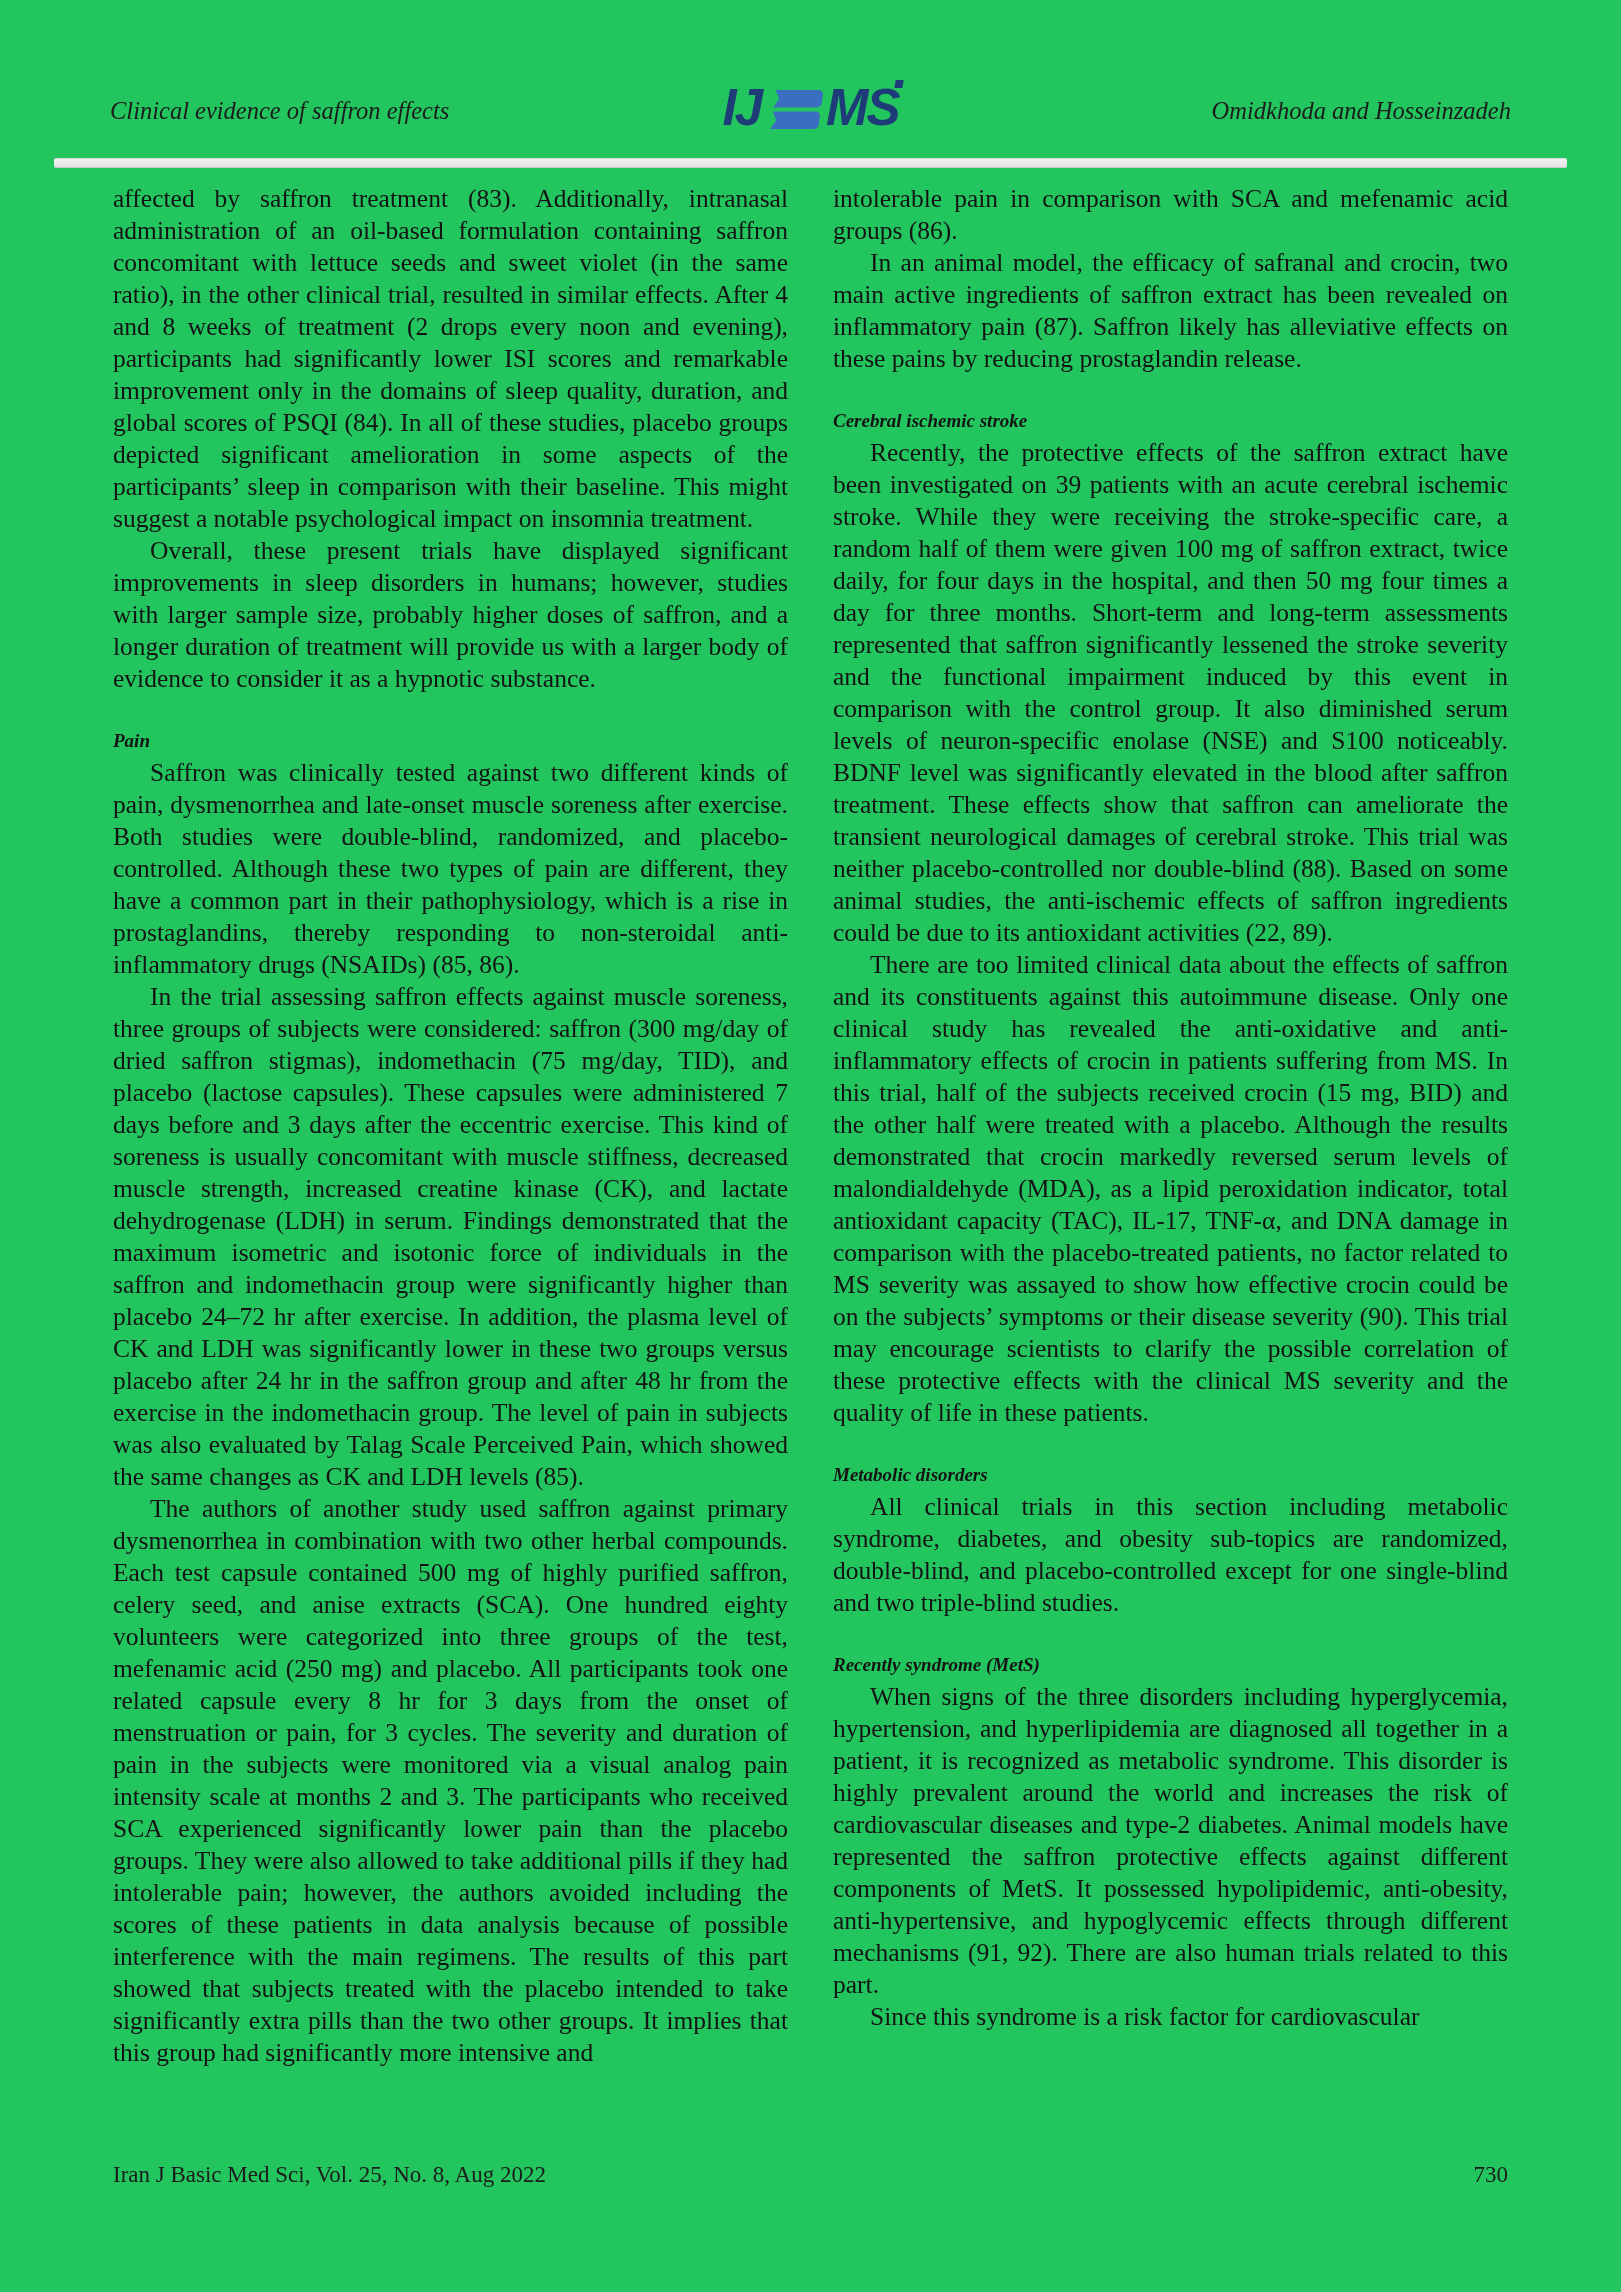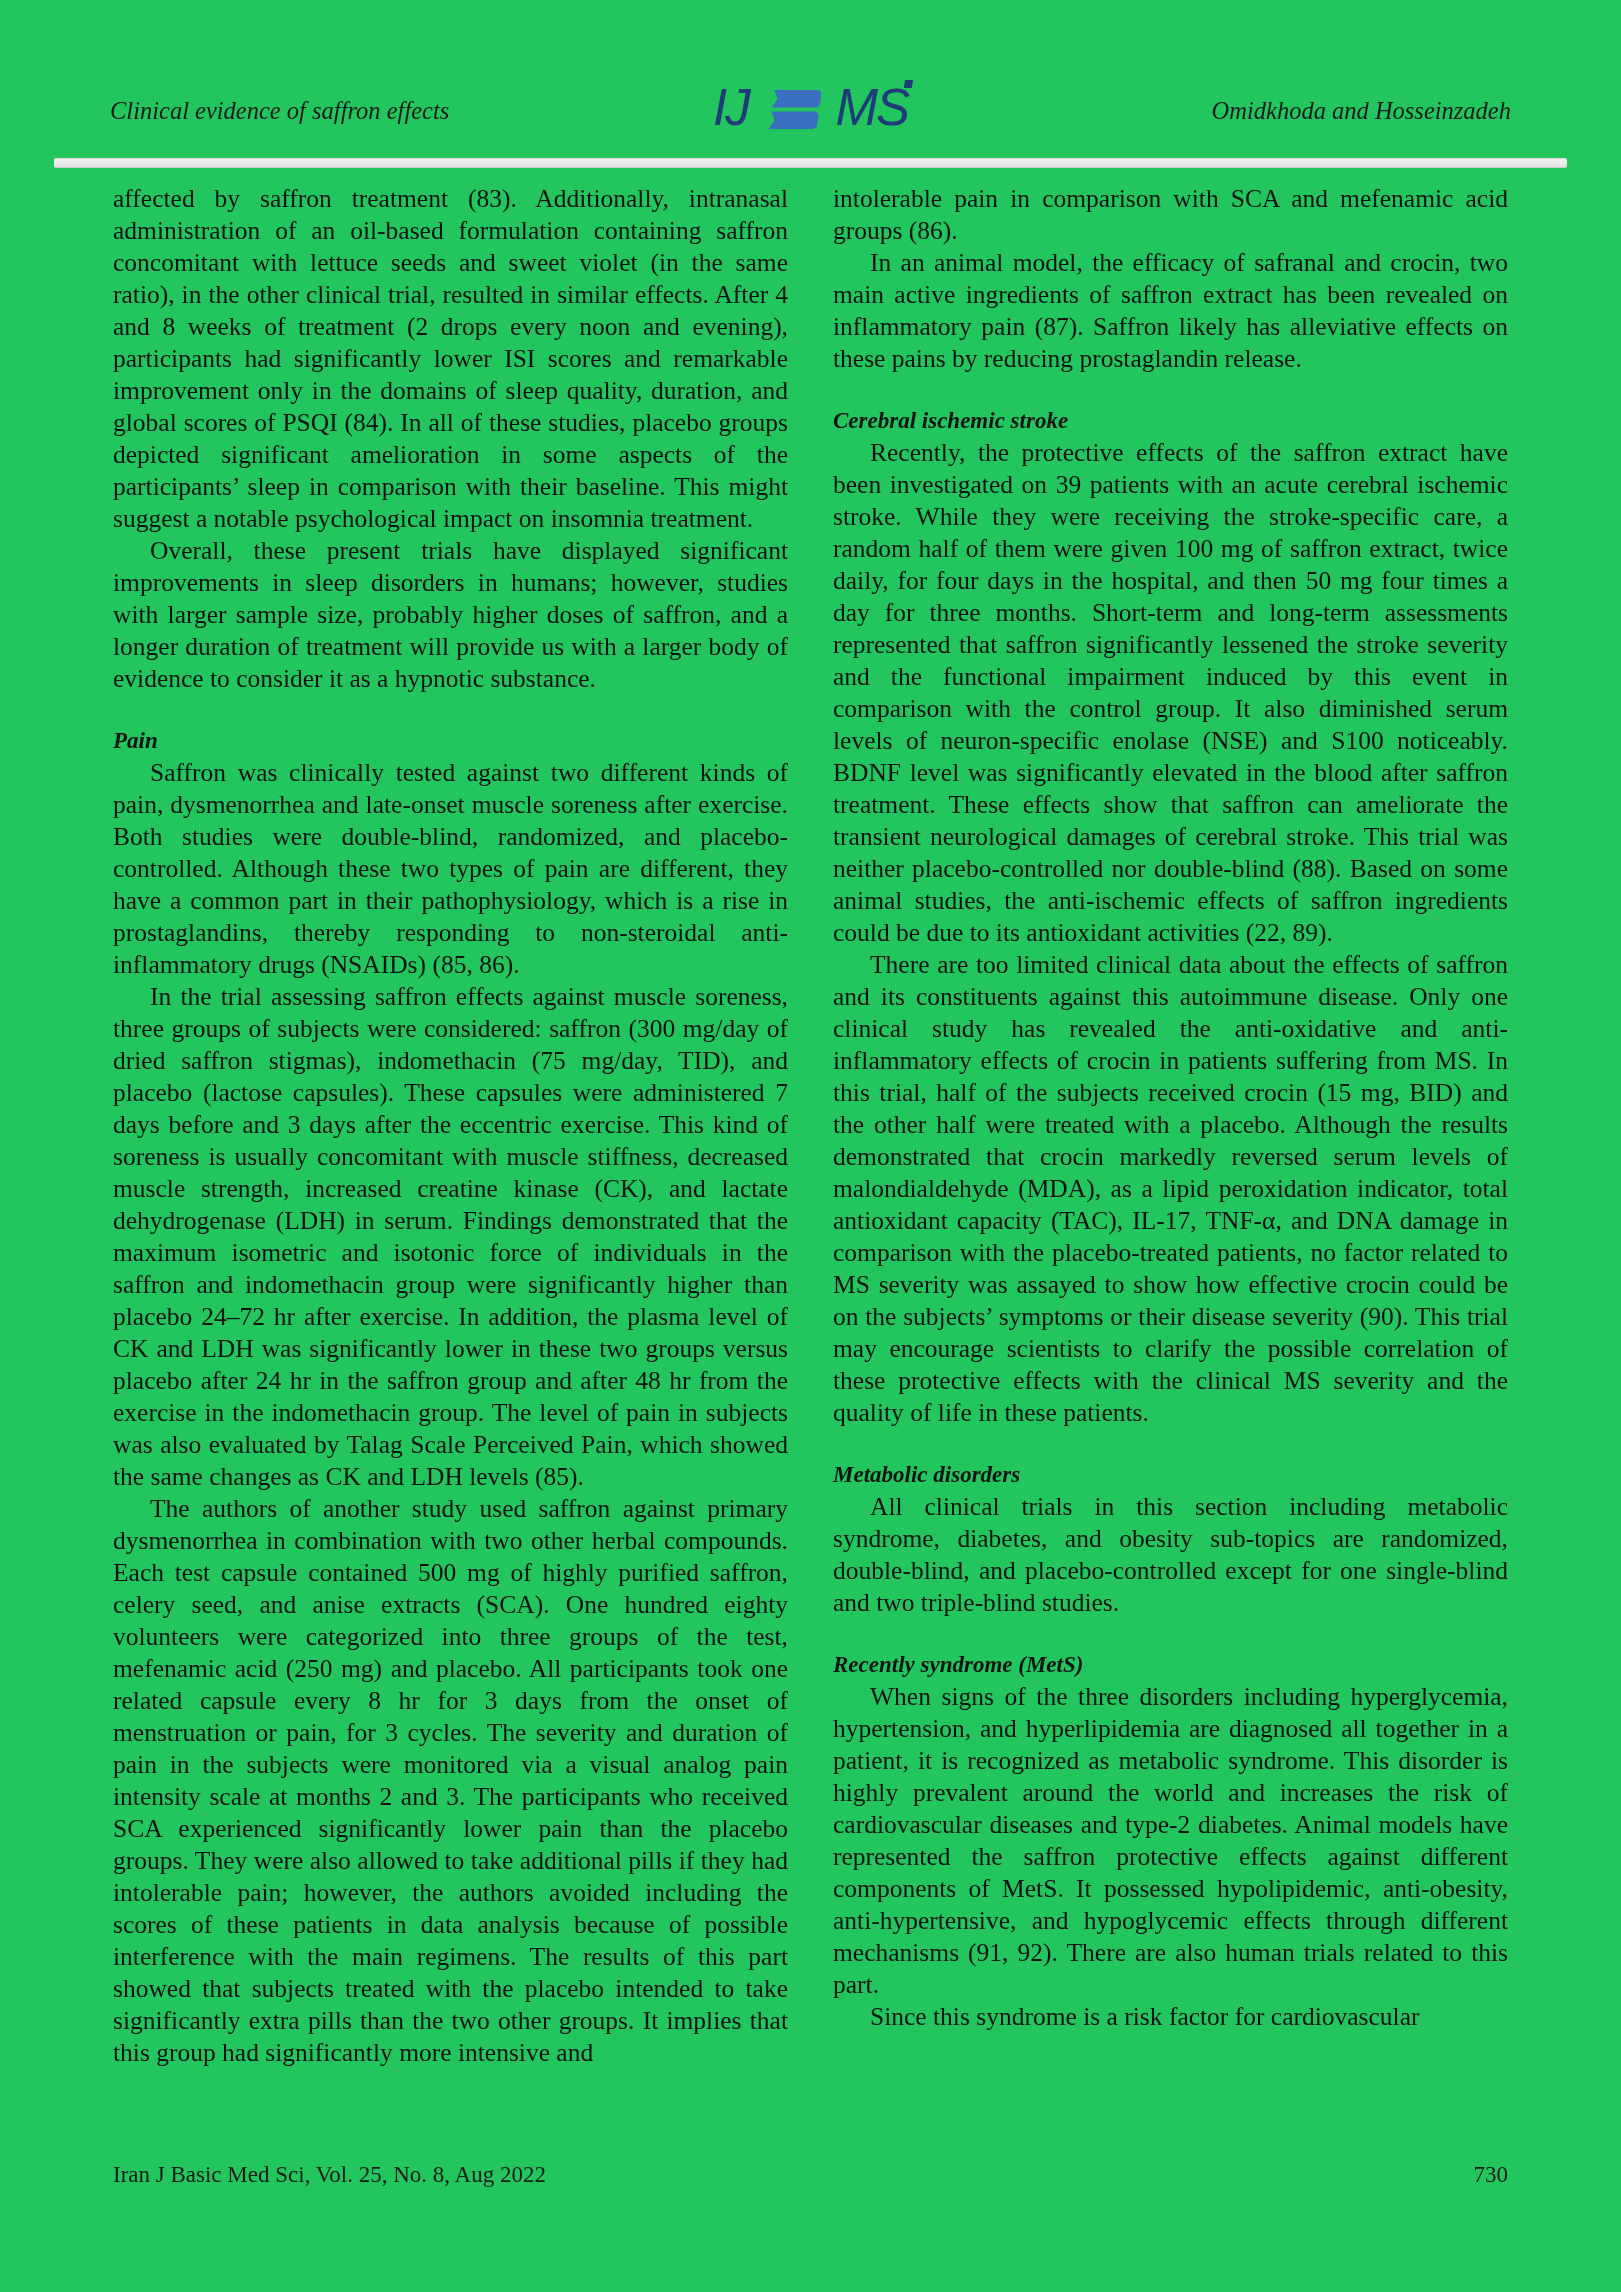--- a/index.html
+++ b/index.html
@@ -20,9 +20,9 @@
   }
   .logo {
     position:absolute; left:50%; top:-13.7px; transform:translateX(-50%);
-    display:flex; align-items:flex-start; gap:12px;
+    display:flex; align-items:flex-start; gap:1px;
     font-family:"Liberation Sans", sans-serif;
-    font-weight:normal; font-style:italic;
+    font-weight:bold; font-style:italic;
     font-size:51px; letter-spacing:-2px; color:#1e3c78;
     line-height:51px;
   }

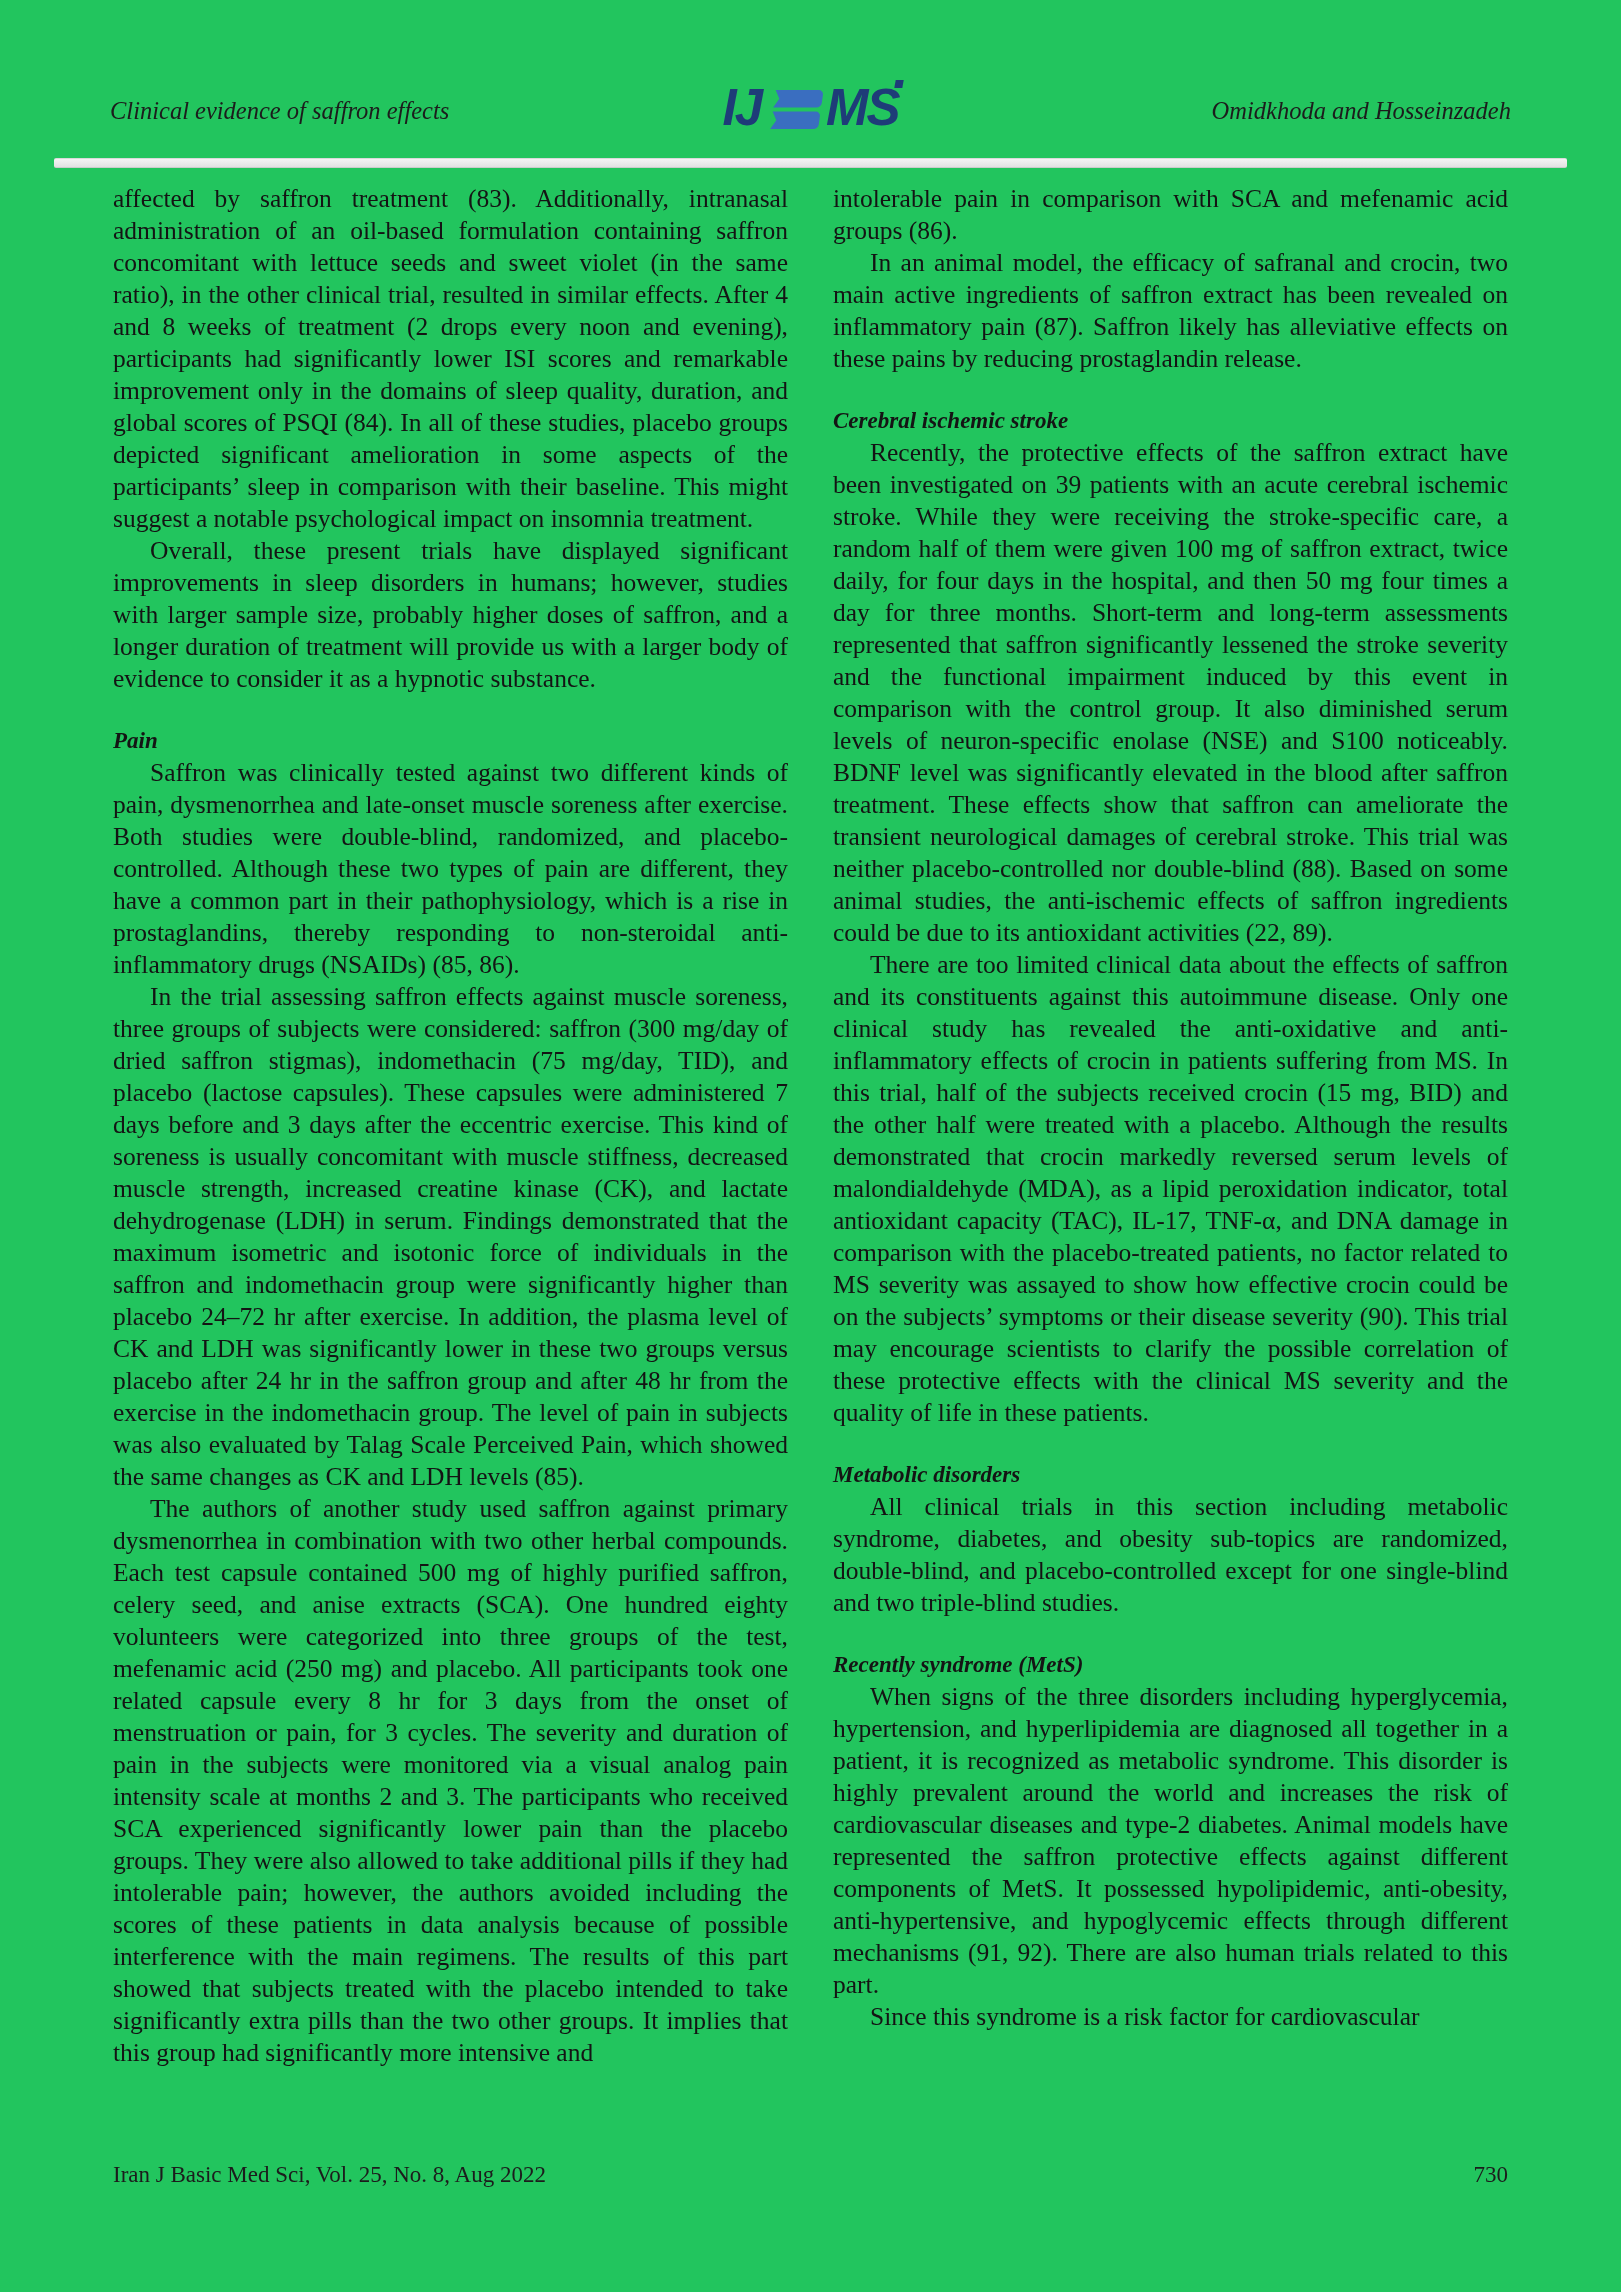--- a/index.html
+++ b/index.html
@@ -53,7 +53,7 @@
   p.indent { text-indent:37px; }
   h3.heading {
     margin:30px 0 0 0;
-    font-size:23px; line-height:32px;
+    font-size:19px; line-height:32px;
     font-weight:bold; font-style:italic; text-align:left;
   }
   

